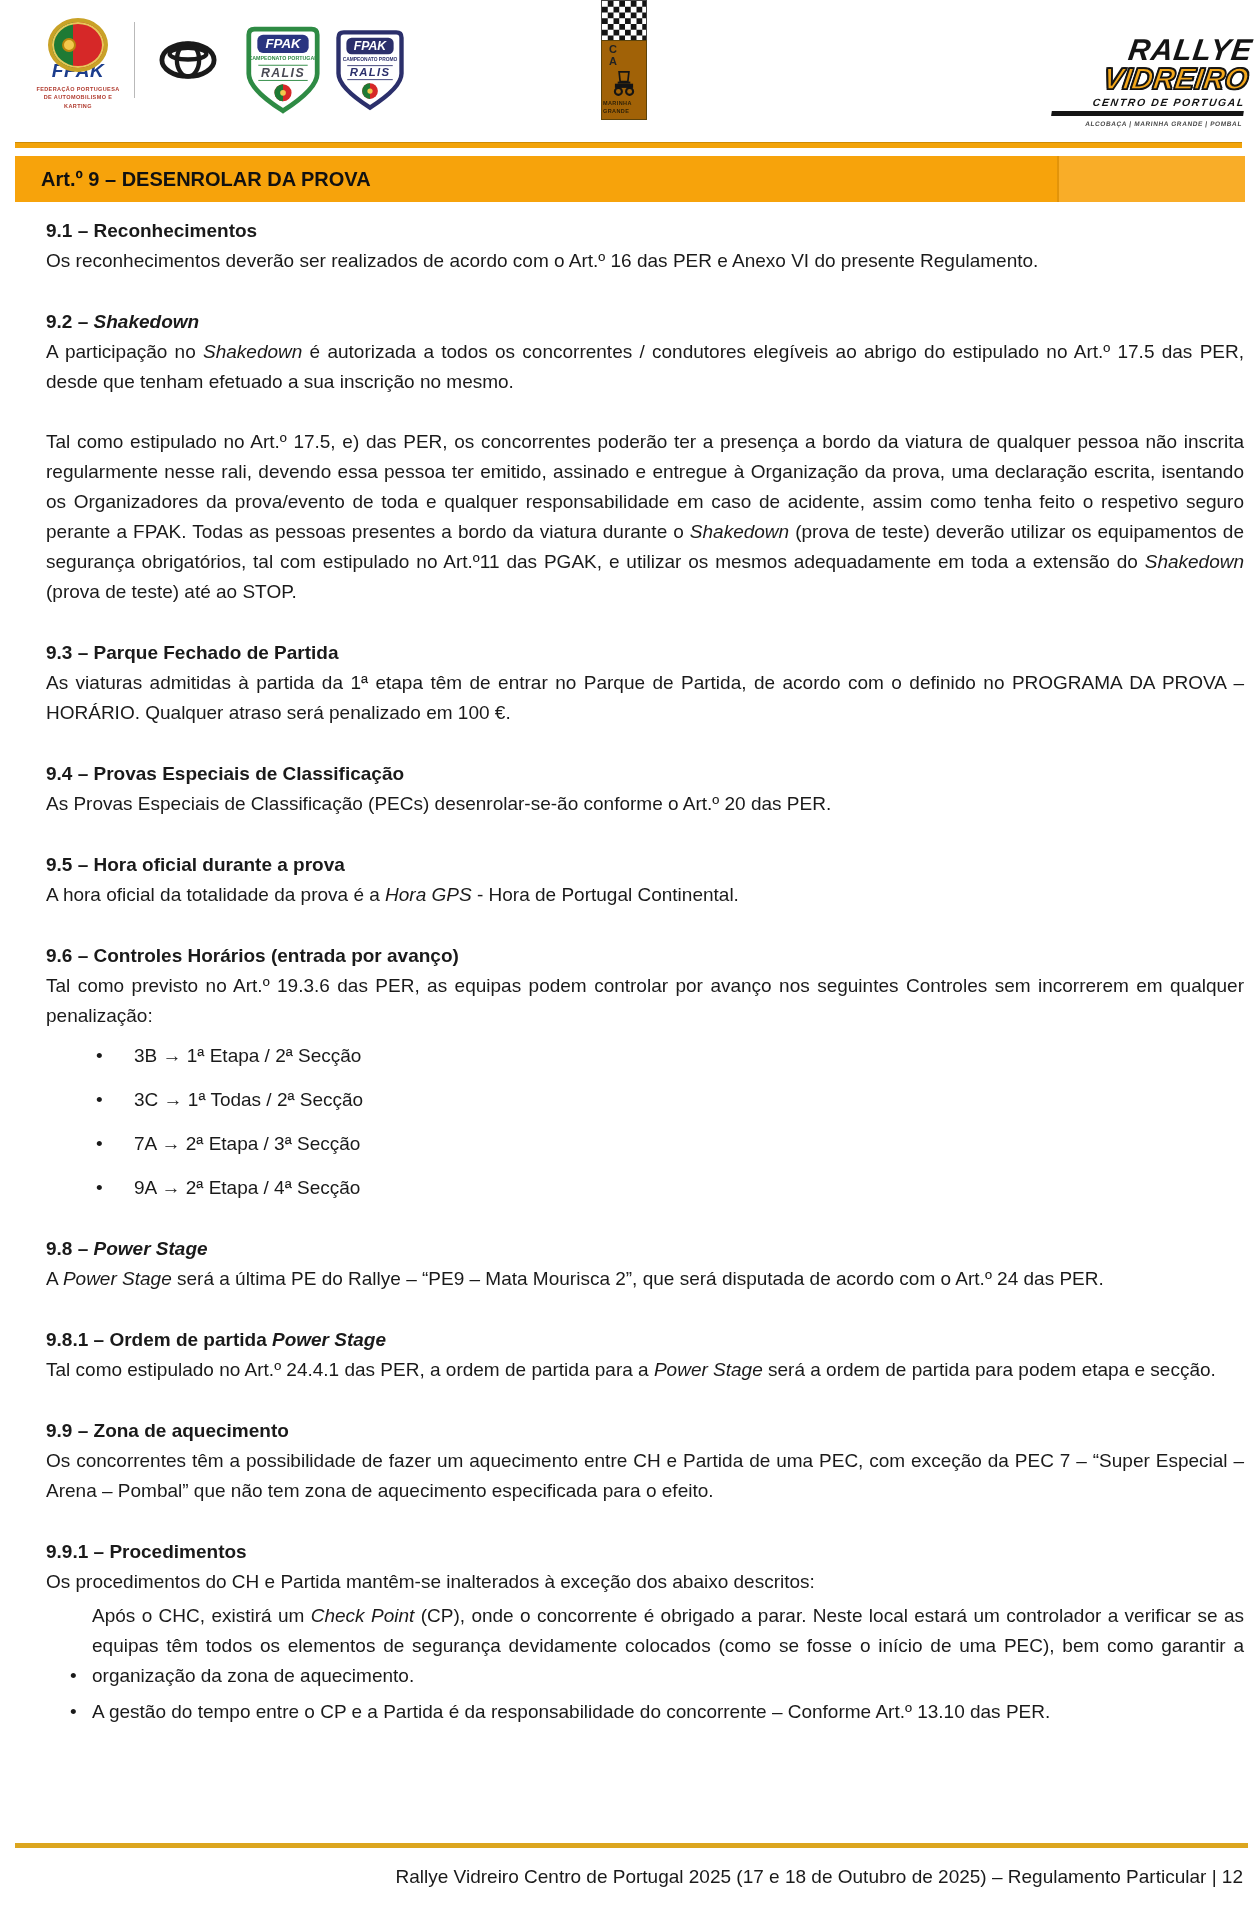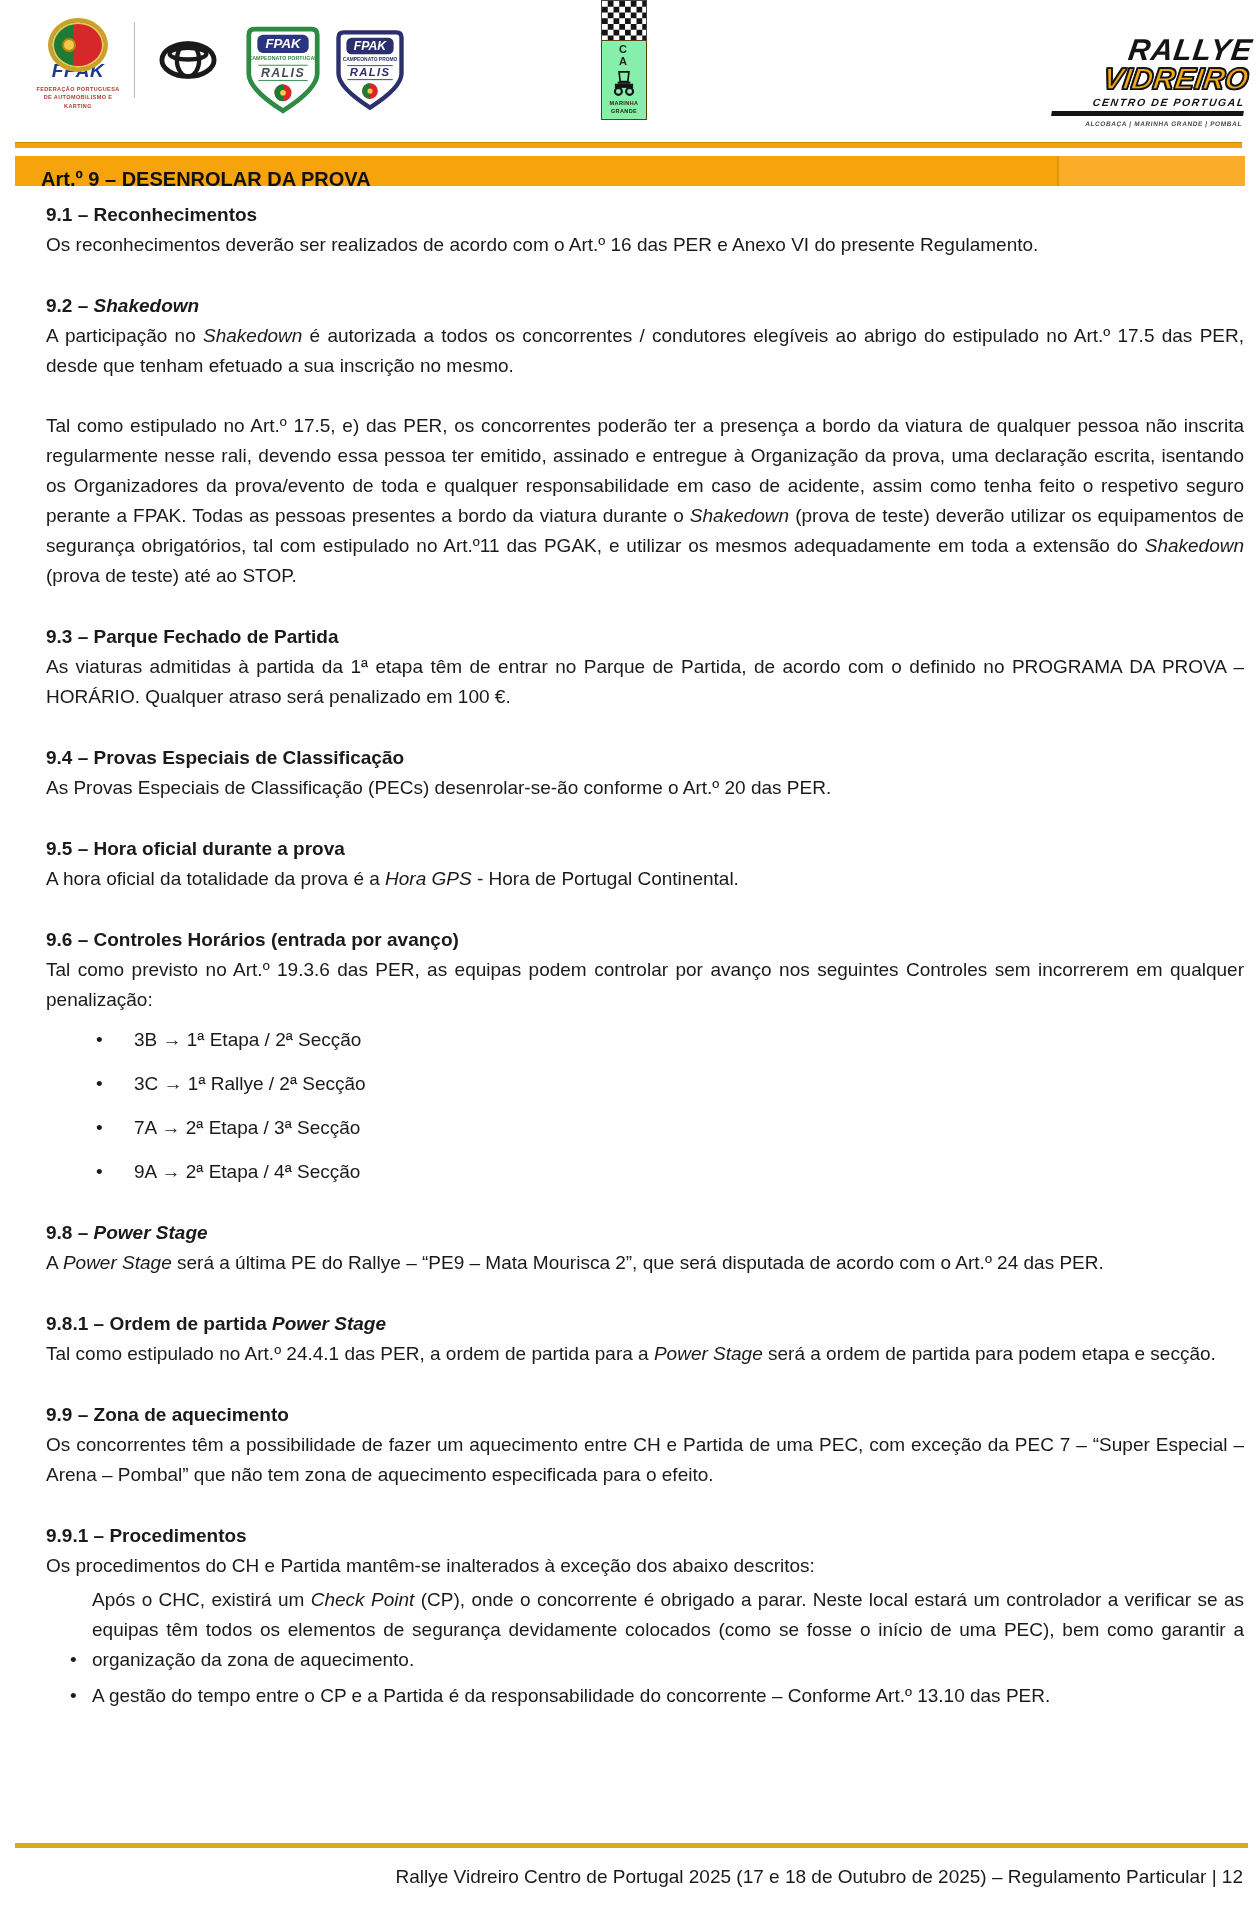--- a/index.html
+++ b/index.html
@@ -36,7 +36,7 @@
 
   .ca-logo { position: absolute; left: 601px; top: 0; width: 46px; }
   .ca-checker { height: 40px; background: conic-gradient(#141414 25%, #fff 0 50%, #141414 0 75%, #fff 0) 0 0 / 11.5px 11.5px; border: 1px solid #444; border-bottom: none; }
-  .ca-body { background: #86efac; border: 1px solid #5d430a; padding: 2px 1px 3px; text-align: center; }
+  .ca-body { background: #a16207; border: 1px solid #5d430a; padding: 2px 1px 3px; text-align: left; }
   .ca-letters { font-size: 11px; font-weight: 700; letter-spacing: 8px; color: #222; padding-left: 6px; }
   .ca-car { width: 28px; height: 30px; display: block; margin: 1px auto; }
   .ca-caption { font-size: 5.5px; font-weight: 700; color: #2e2108; line-height: 1.5; letter-spacing: .4px; }

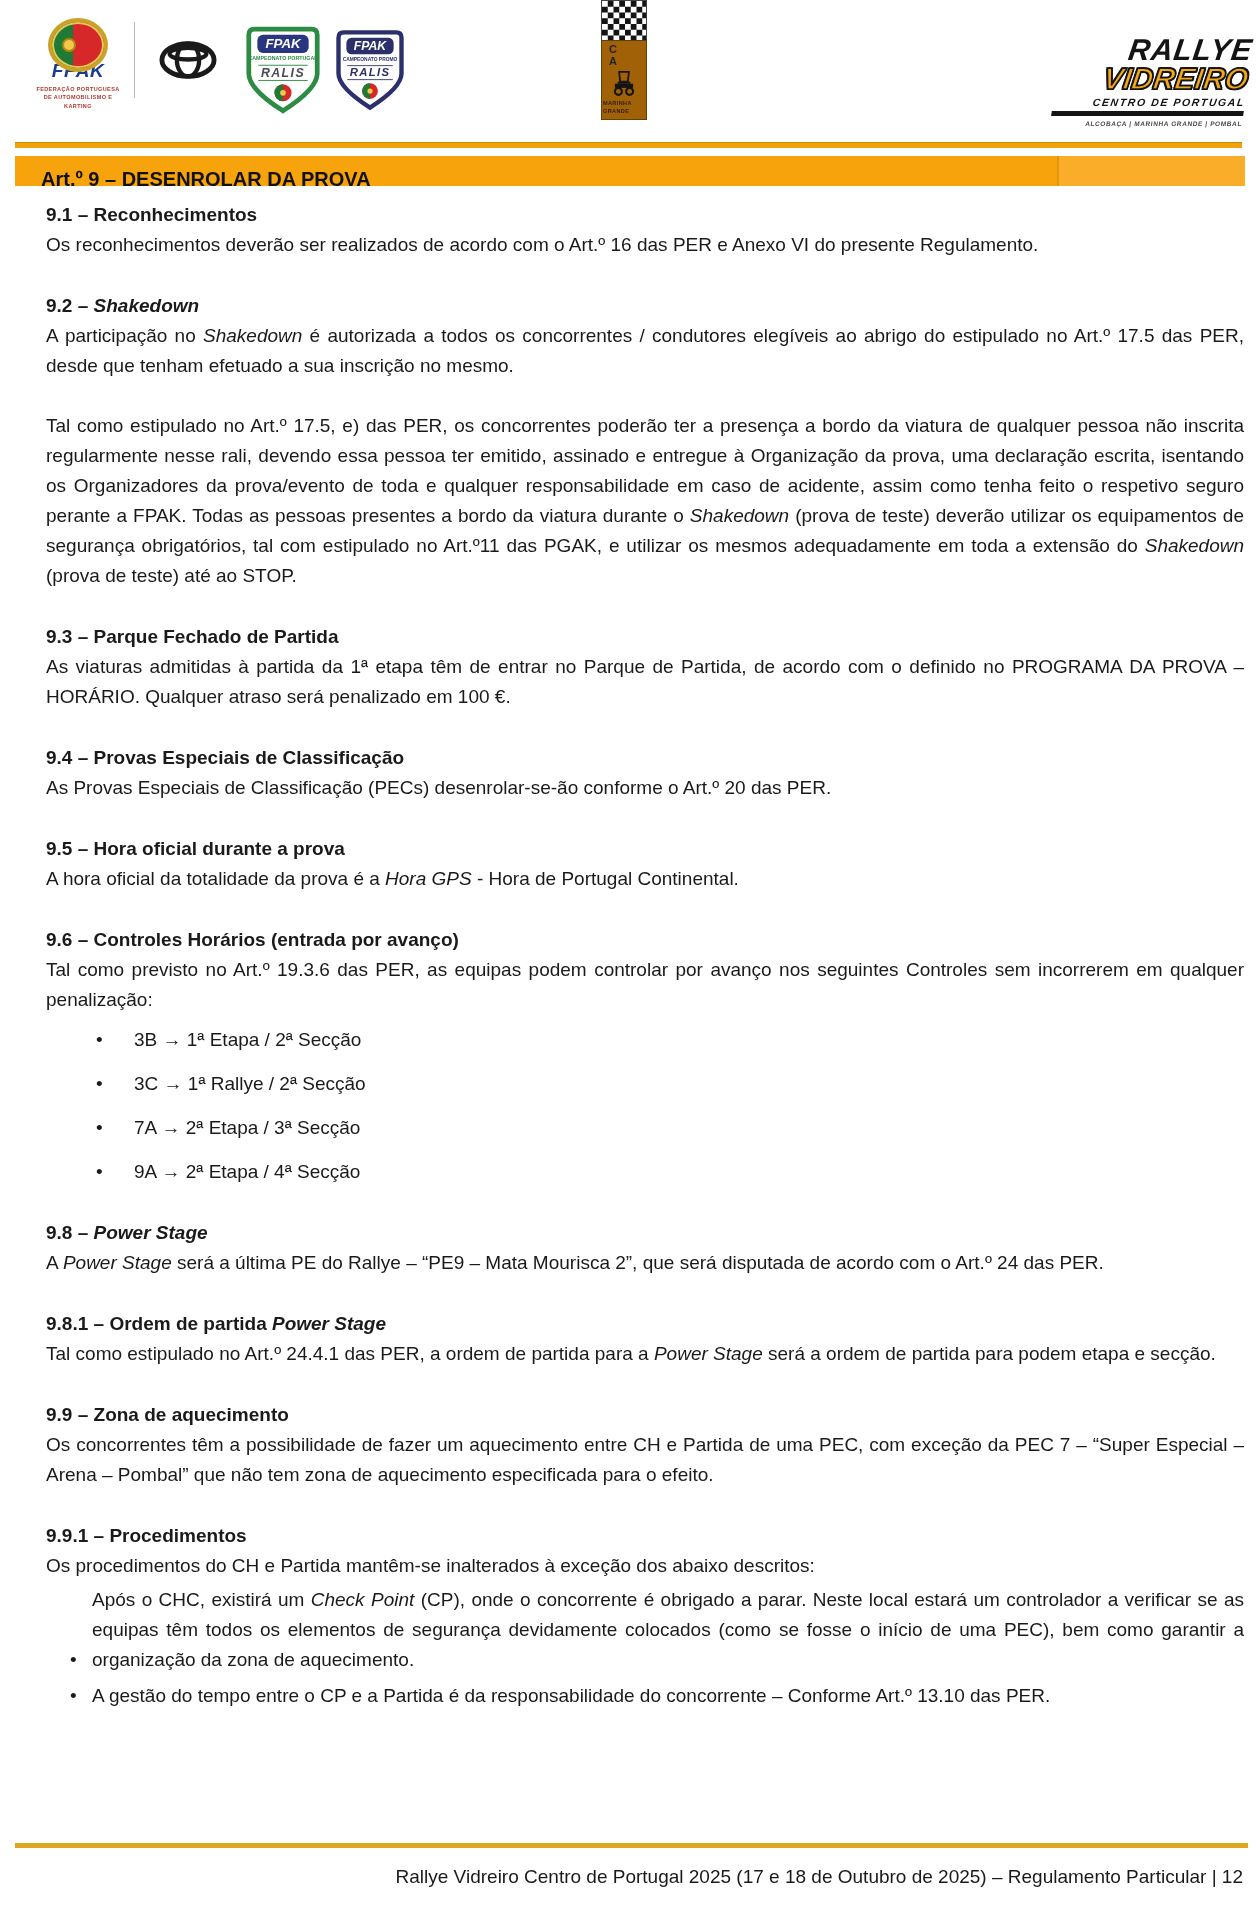--- a/index.html
+++ b/index.html
@@ -52,7 +52,7 @@
 
   
   .rule-thin { margin: 14px 15px 0 15px; height: 6px; background: #F2A30A; border-top: 1px solid #CE8B05; }
-  .title-bar { position: relative; margin: 8px 12px 0 15px; height: 30px; background: #F7A30B; }
+  .title-bar { position: relative; margin: 8px 12px 0 15px; height: 46px; background: #F7A30B; }
   .title-bar::after { content: ""; position: absolute; right: 0; top: 0; bottom: 0; width: 186px;
     background: #F9AD28; border-left: 2px solid #E2940A; }
   .title-bar span { position: relative; z-index: 1; display: inline-block; padding-left: 26px; line-height: 46px;

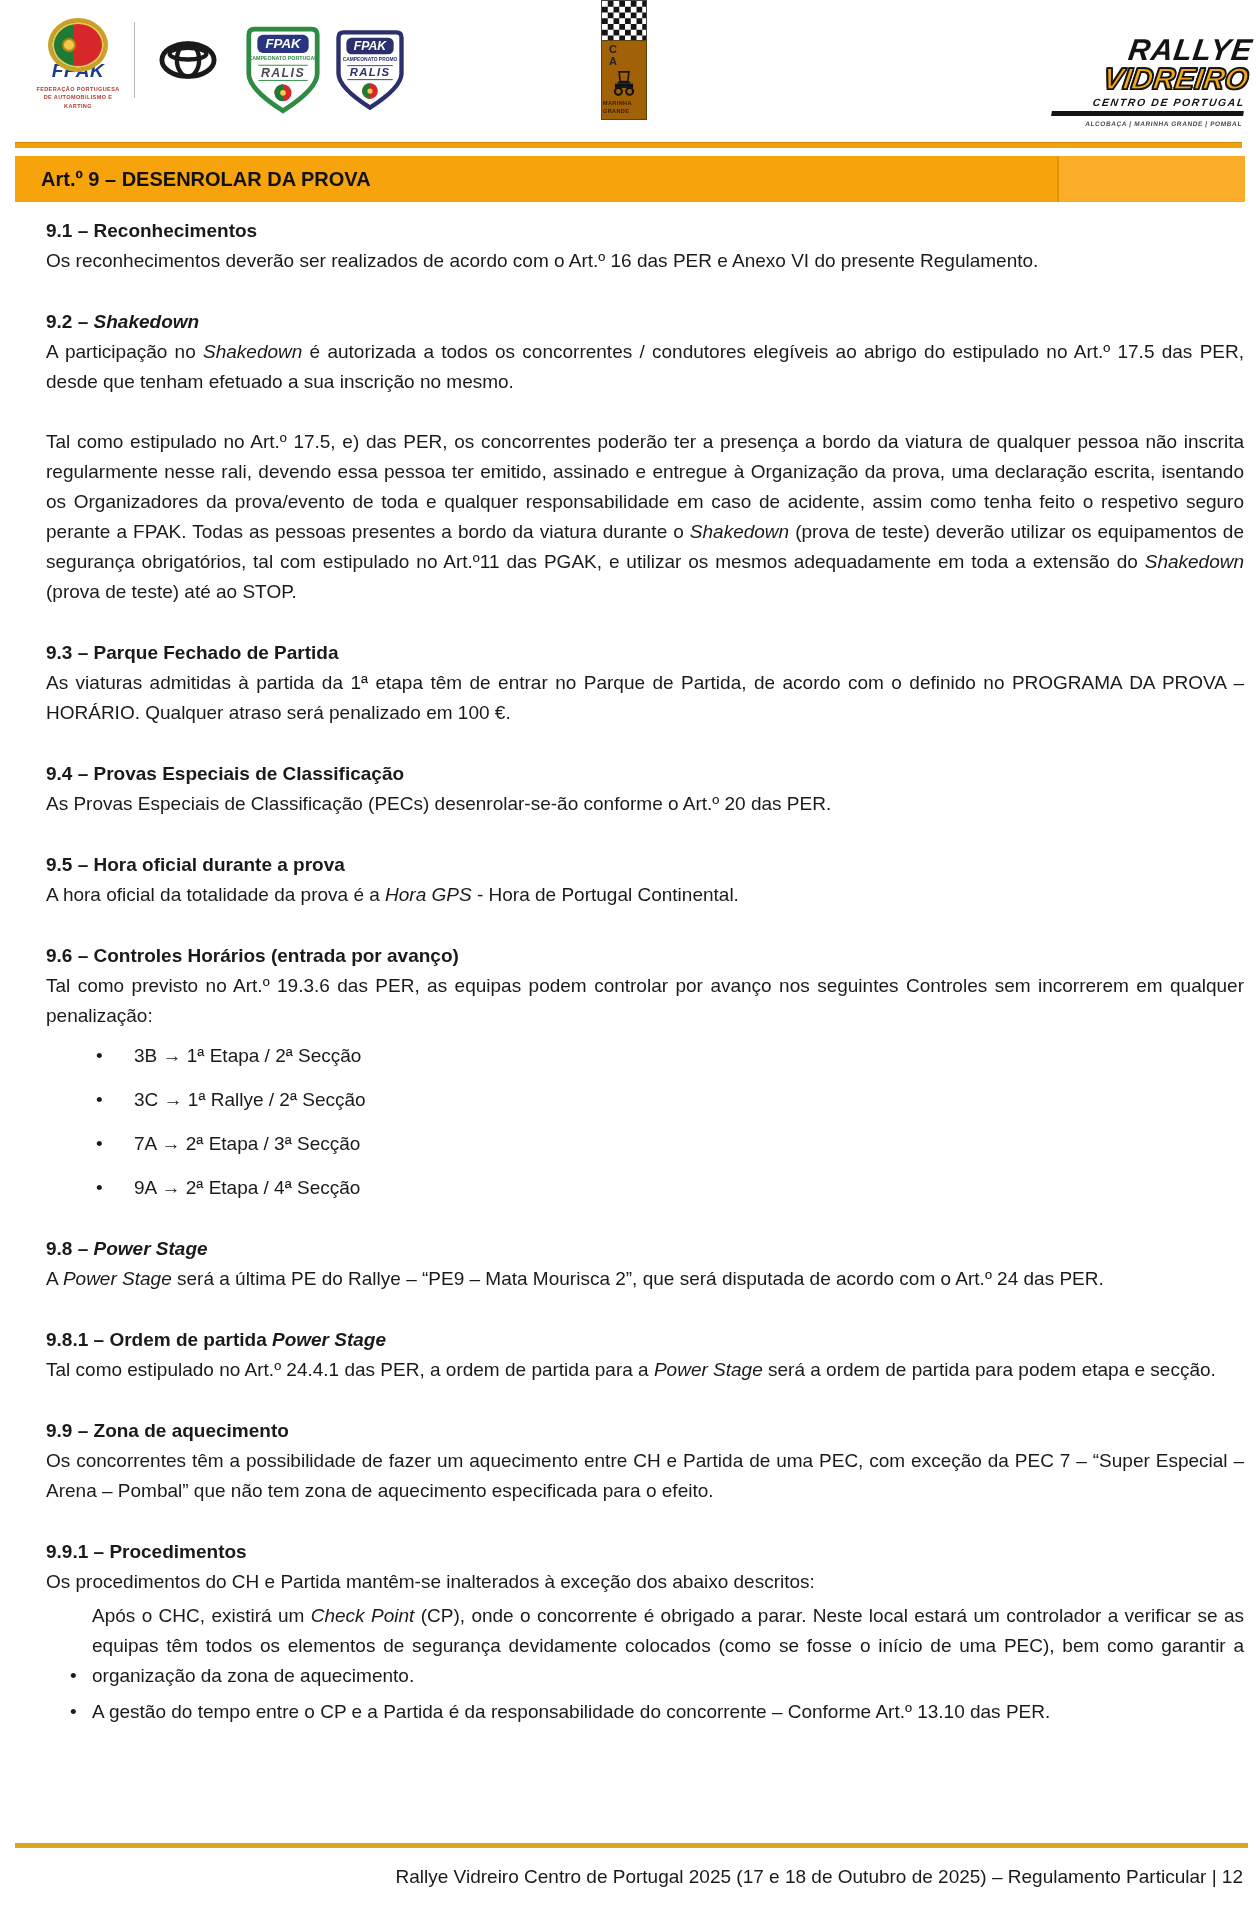--- a/index.html
+++ b/index.html
@@ -200,7 +200,7 @@
             <span class="b-text">3B → 1ª Etapa / 2ª Secção</span>
           </li>
         <li>
-            <span class="b-text">3C → 1ª Rallye / 2ª Secção</span>
+            <span class="b-text">3C → 1ª Todas / 2ª Secção</span>
           </li>
         <li>
             <span class="b-text">7A → 2ª Etapa / 3ª Secção</span>

